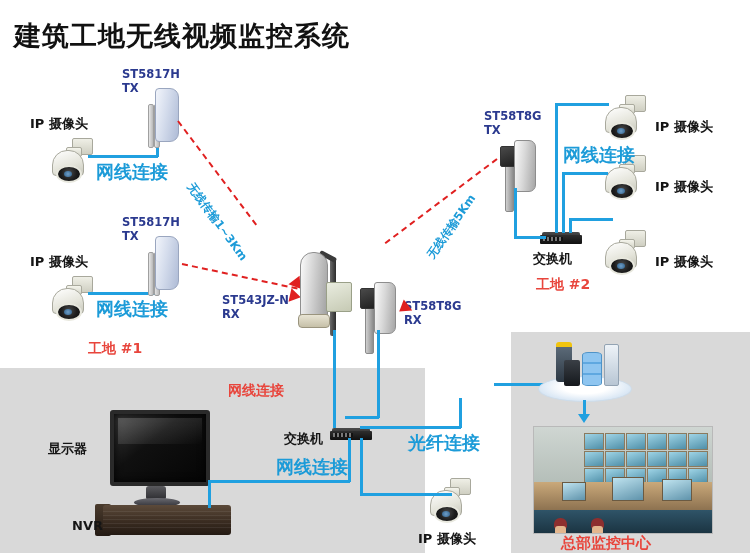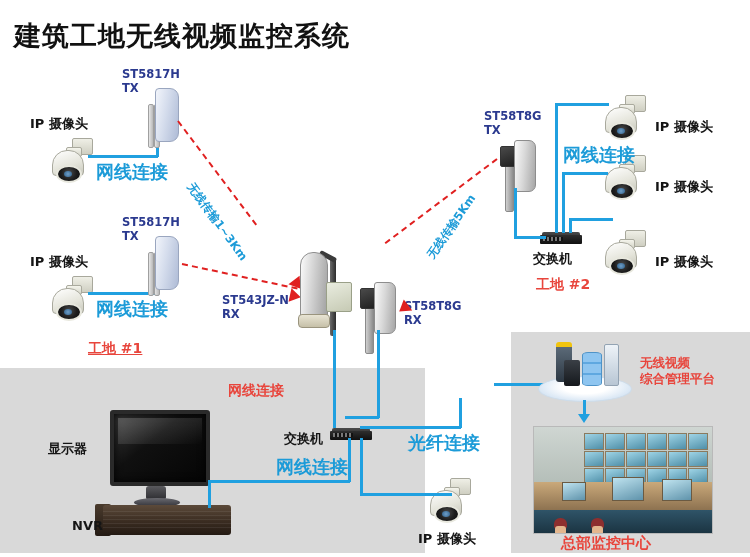--- a/index.html
+++ b/index.html
@@ -311,7 +311,7 @@
       <div class="face"></div>
   </div>
 
-  <div class="abs lbl-red" style="left:88px;top:340px;text-decoration:underline;">工地 #1</div>
+  <div class="abs lbl-red" style="left:88px;top:340px;">工地 #1</div>
 
   <div class="beam" style="left:178px;top:120px;width:130px;transform:rotate(53deg);"></div>
   <div class="arrowhead" style="left:294px;top:273px;transform:rotate(53deg);"></div>

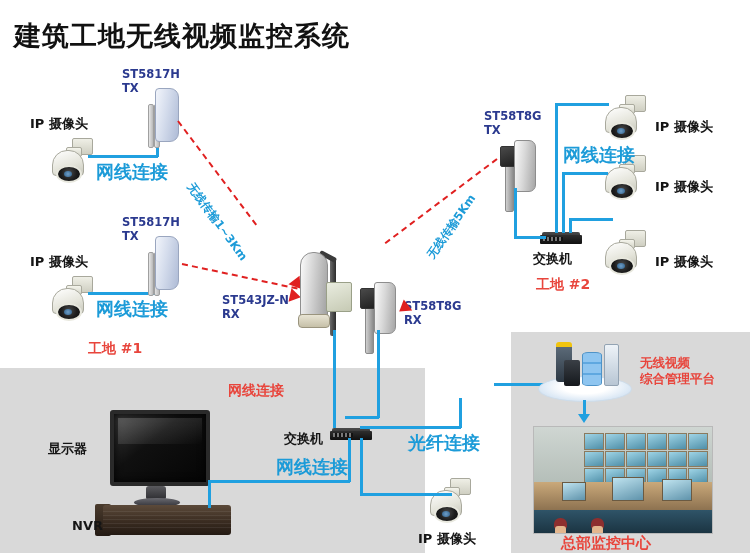--- a/index.html
+++ b/index.html
@@ -453,8 +453,6 @@
       <div class="db"></div>
       <div class="tower"></div>
   </div>
-  <div class="abs lbl-red-sm" style="left:640px;top:355px;">无线视频
-综合管理平台</div>
 
   <div class="abs wire wire-v" style="left:583px;top:400px;height:16px;"></div>
   <div class="arrow-blue-down" style="left:578px;top:414px;"></div>

